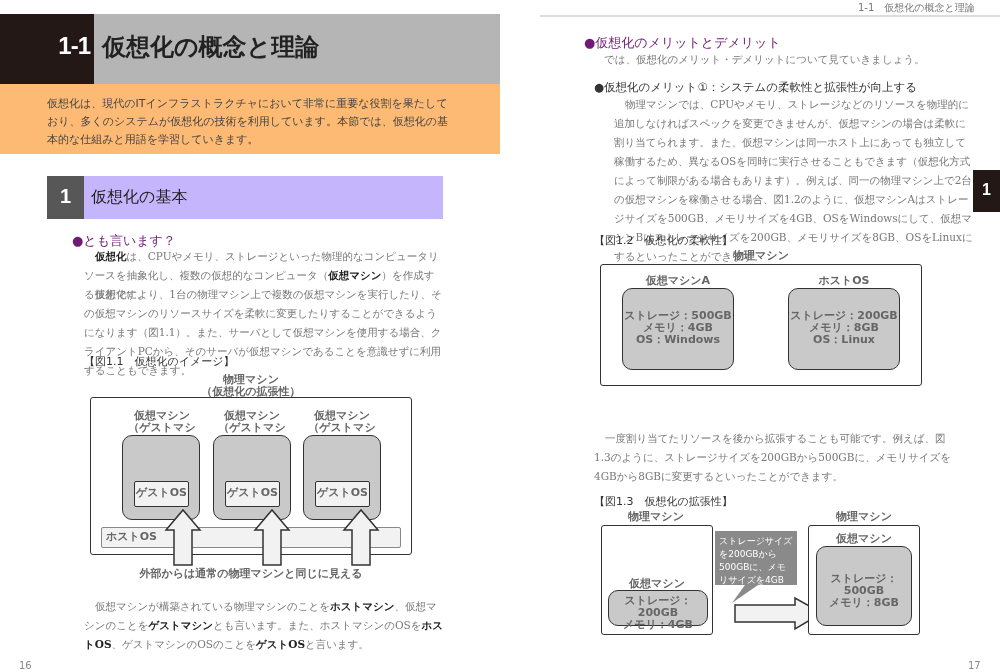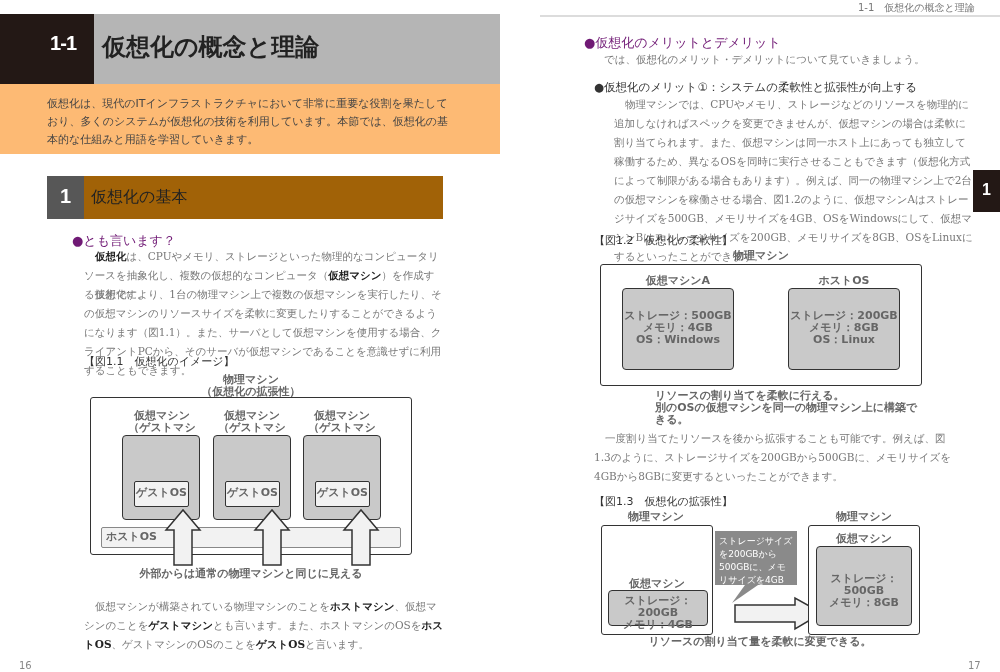--- a/index.html
+++ b/index.html
@@ -10,7 +10,7 @@
 
   
   .chap-num-box { left: 0; top: 14px; width: 94px; height: 70px; background: #231815; }
-  .chap-num { position: absolute; right: 18px; top: 18px; color: #fff; font-weight: bold; font-size: 20px; font-family: "Liberation Sans", sans-serif; letter-spacing: -1px; }
+  .chap-num { position: absolute; right: 4px; top: 18px; color: #fff; font-weight: bold; font-size: 24px; font-family: "Liberation Sans", sans-serif; letter-spacing: -1px; }
   .chap-title-box { left: 94px; top: 14px; width: 406px; height: 70px; background: #b5b5b5; }
   .chap-title { position: absolute; left: 8px; top: 17px; font-size: 24px; font-weight: bold; color: #222; }
   .intro-box { left: 0; top: 84px; width: 500px; height: 70px; background: #fdba74; }

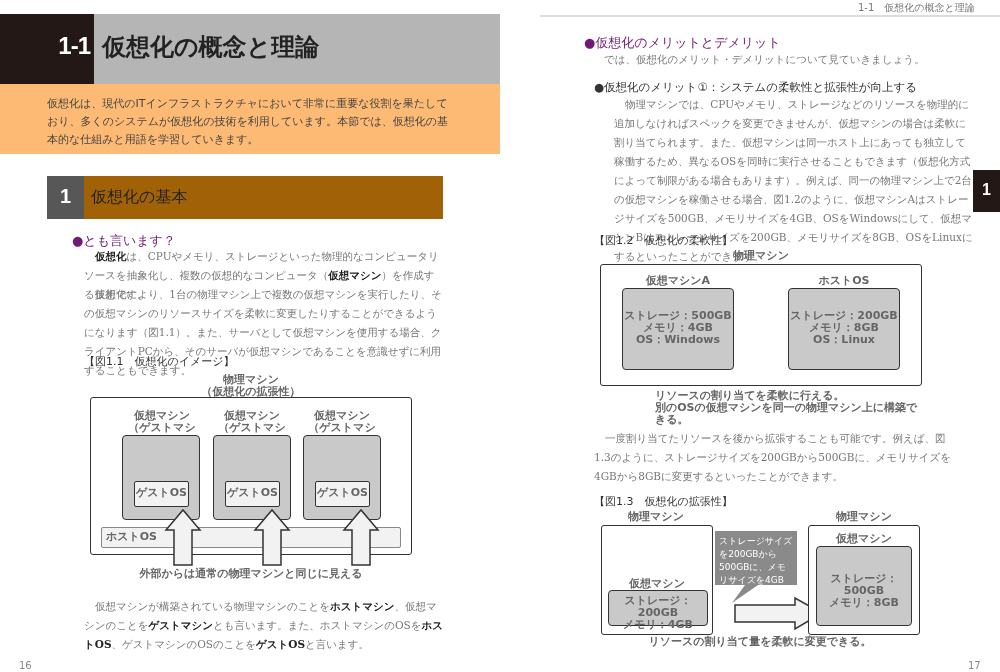--- a/index.html
+++ b/index.html
@@ -18,7 +18,7 @@
 
   .sec-num-box { left: 47px; top: 176px; width: 37px; height: 43px; background: #575757; }
   .sec-num { position: absolute; left: 0; right: 0; top: 9px; text-align: center; color: #fff; font-weight: bold; font-size: 20px; font-family: "Liberation Sans", sans-serif; }
-  .sec-title-box { left: 84px; top: 176px; width: 359px; height: 43px; background: #a16207; }
+  .sec-title-box { left: 84px; top: 176px; width: 359px; height: 43px; background: #c4b5fd; }
   .sec-title { position: absolute; left: 7px; top: 11px; font-size: 16px; color: #222; }
 
   .h-bullet { font-size: 13px; color: #701a75; }

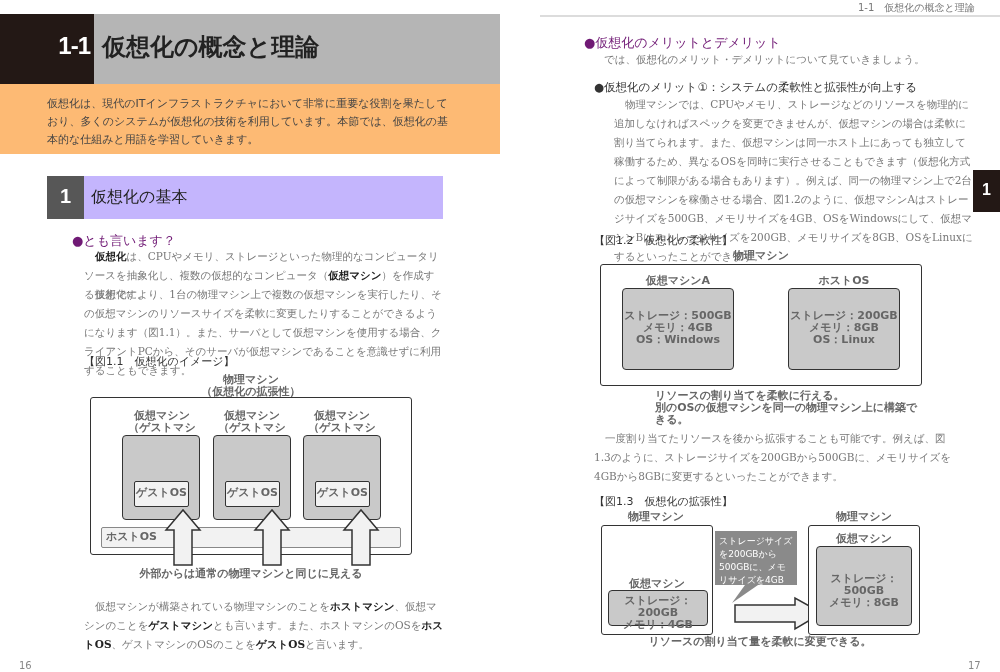--- a/index.html
+++ b/index.html
@@ -28,7 +28,7 @@
 
   .diagram-label { font-size: 11px; color: #666; text-align: center; line-height: 12px; font-weight: bold; }
   .outline-box { border: 1.5px solid #333; border-radius: 3px; background: #fff; }
-  .gray-box { border: 1.5px solid #333; border-radius: 4px; background: #c9c9c9; }
+  .gray-box { border: 1.5px solid #333; border-radius: 10px; background: #c9c9c9; }
   .light-box { border: 1.5px solid #333; border-radius: 2px; background: #ececec; }
 
   .page-num { font-size: 10px; color: #888; }

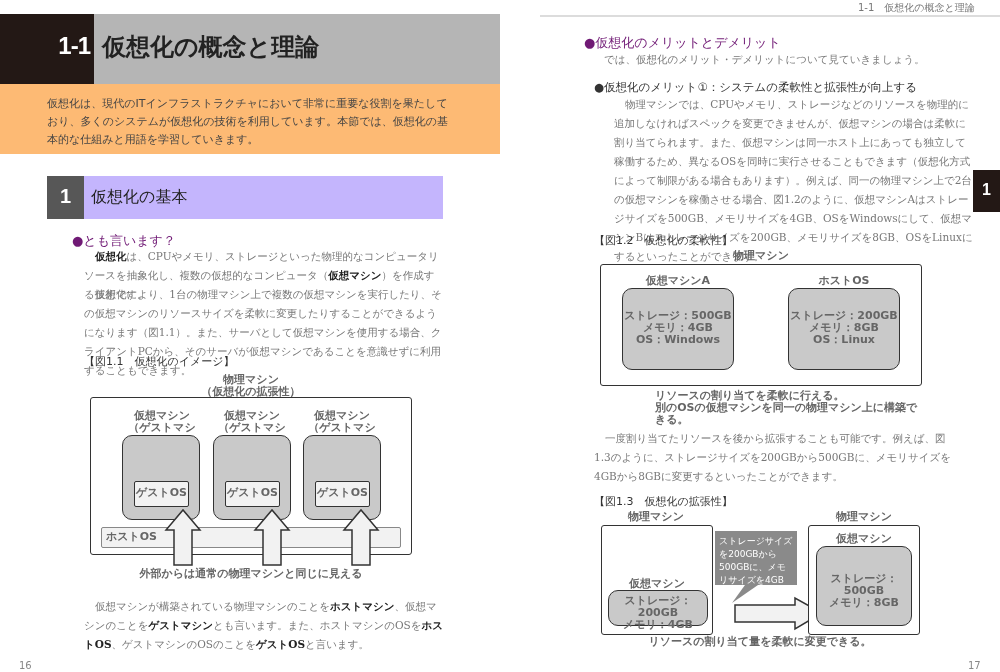--- a/index.html
+++ b/index.html
@@ -153,10 +153,6 @@
     <div>OS：Linux</div>
   </div>
 
-  <div class="diagram-label" style="position:absolute; left:55px; top:142px; text-align:left;">
-    <div>リソースの割り当てを柔軟に行える。</div>
-    <div>別のOSの仮想マシンを同一の物理マシン上に構築できる。</div>
-  </div>
 </div>
 
 <p class="abs body-text serif" style="left:594px; top:429px; width:362px; text-indent:11px;">一度割り当てたリソースを後から拡張することも可能です。例えば、図1.3のように、ストレージサイズを200GBから500GBに、メモリサイズを4GBから8GBに変更するといったことができます。</p>

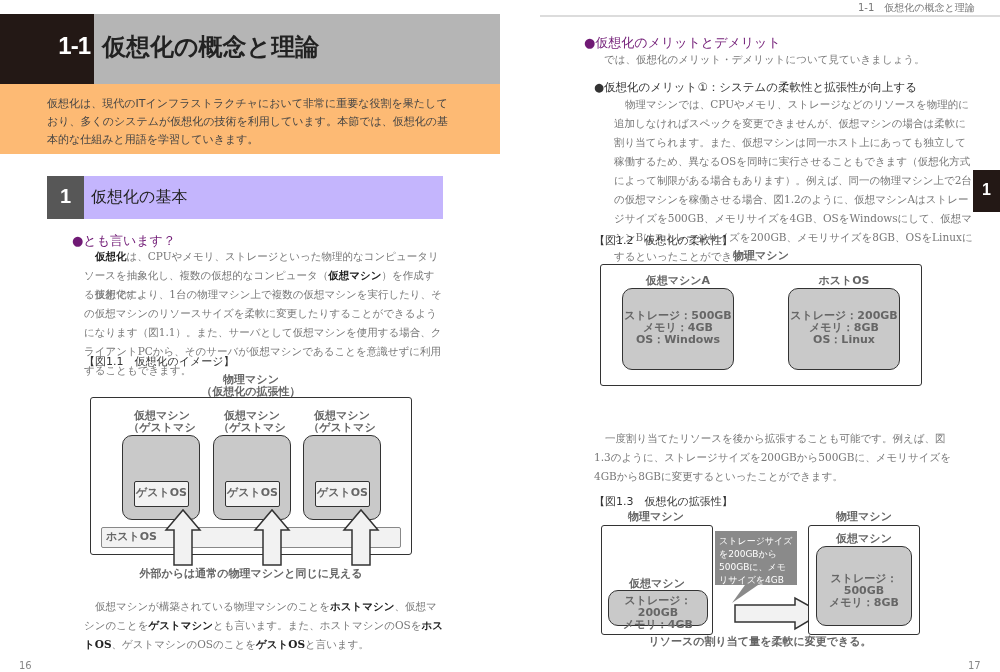--- a/index.html
+++ b/index.html
@@ -183,7 +183,6 @@
     <div>メモリ：8GB</div>
   </div>
 
-  <div class="diagram-label" style="position:absolute; left:0; width:320px; top:128px;">リソースの割り当て量を柔軟に変更できる。</div>
 </div>
 
 <div class="abs page-num" style="left:968px; top:660px;">17</div>

